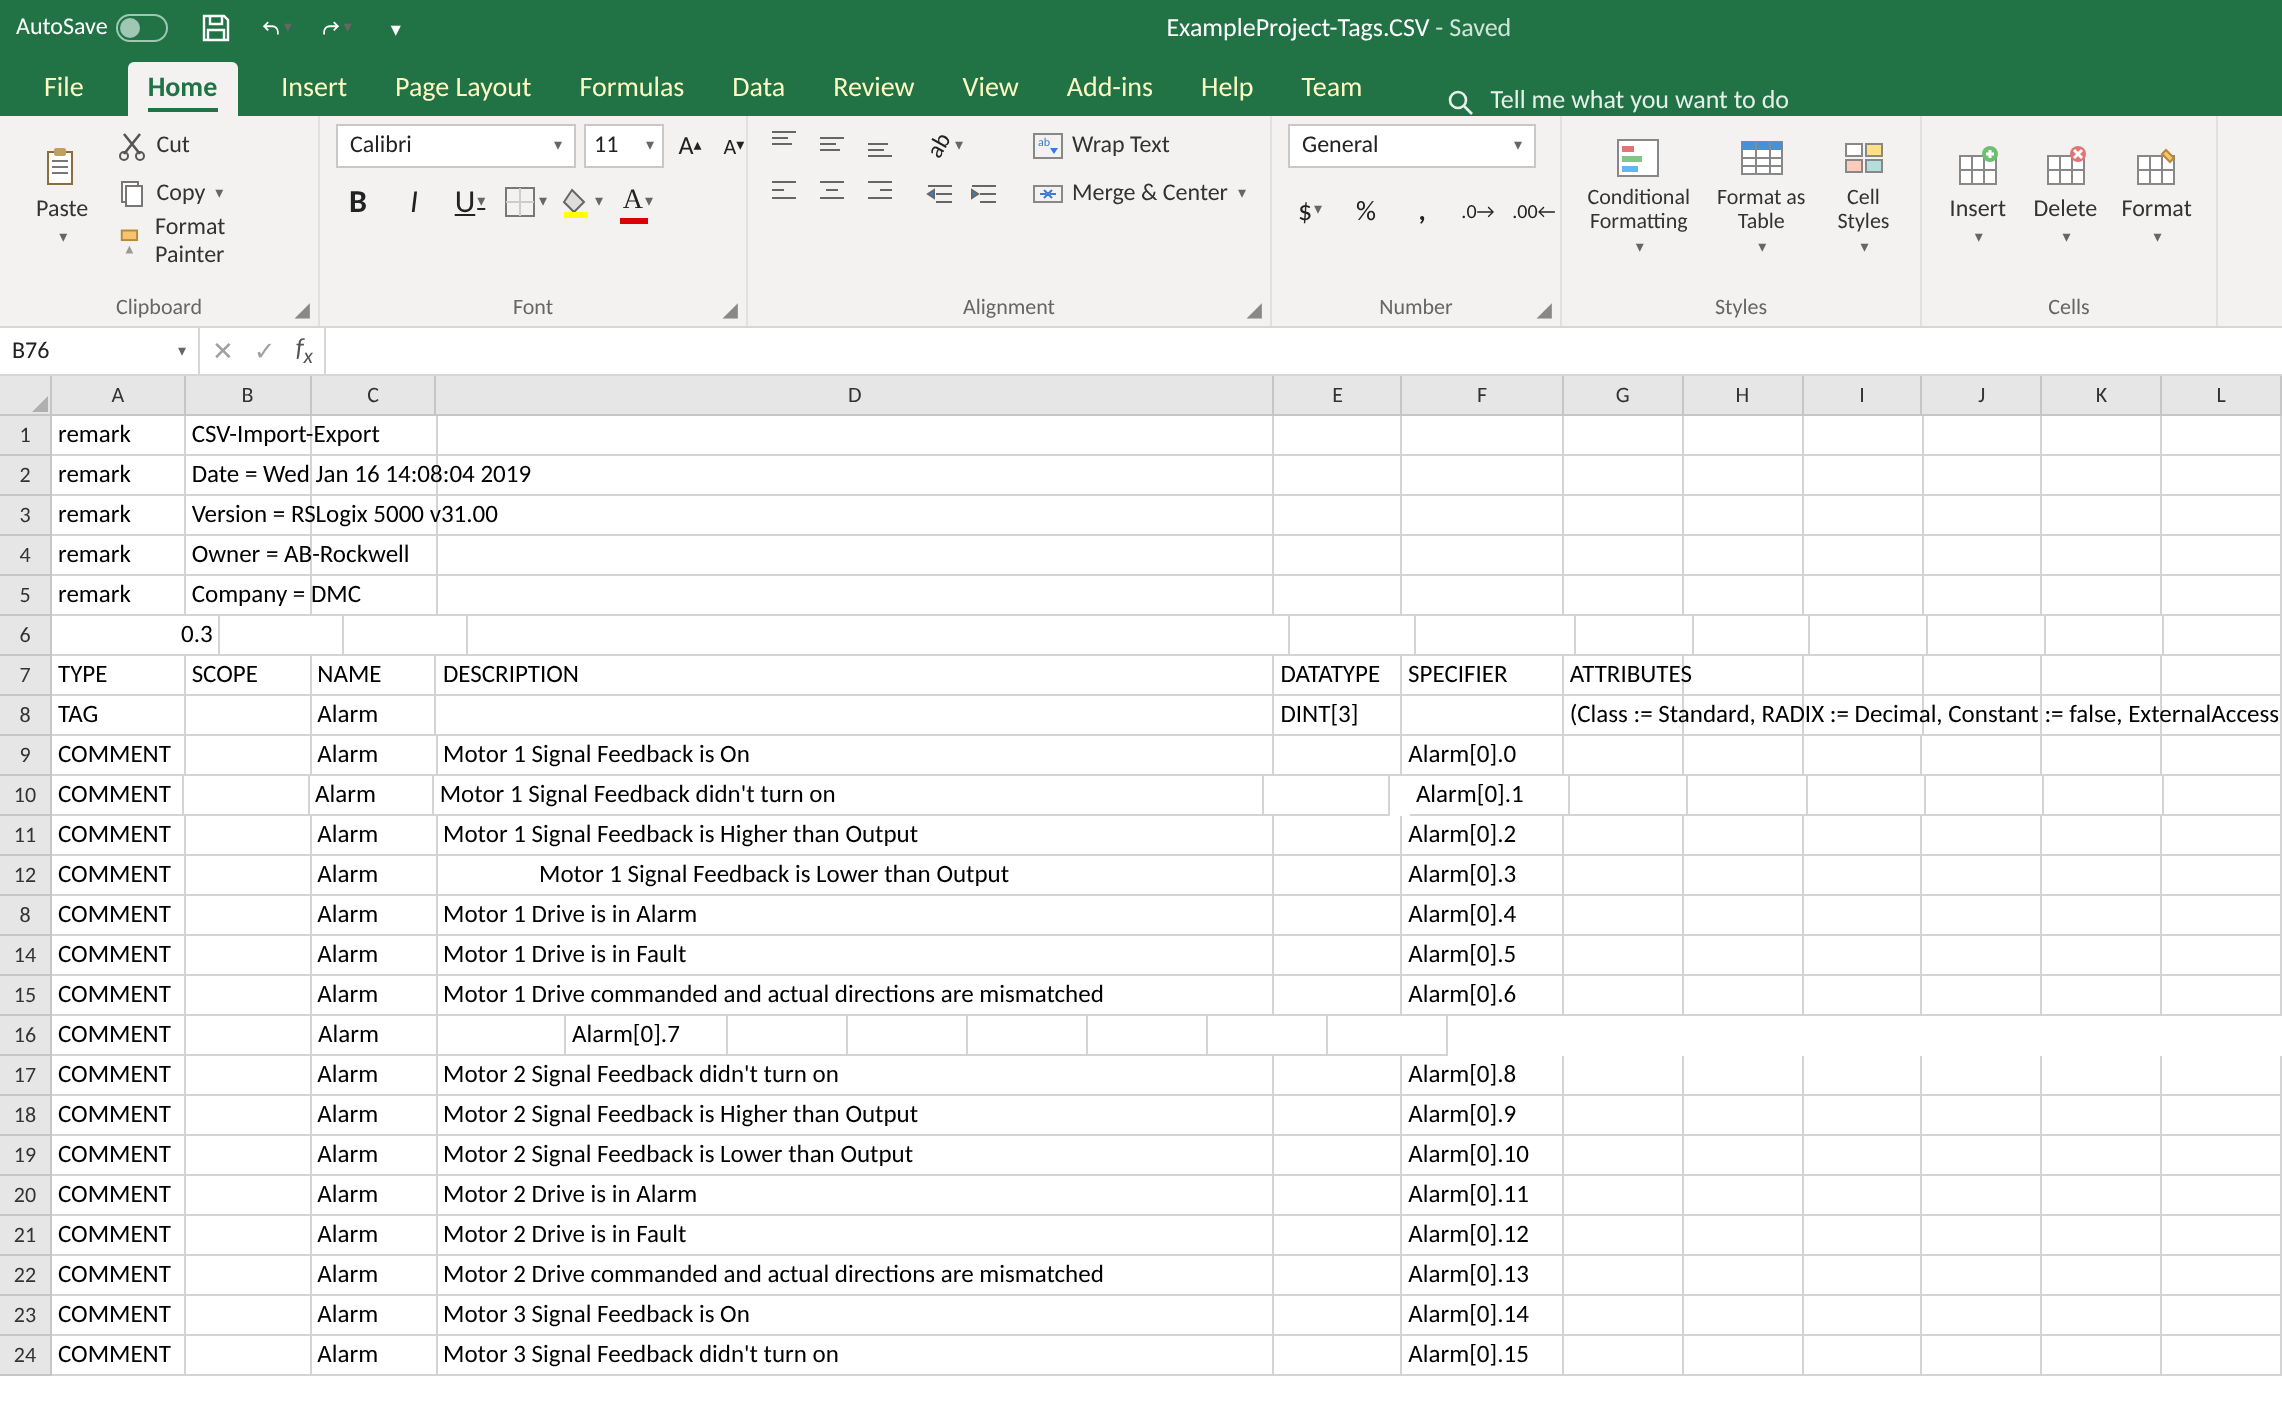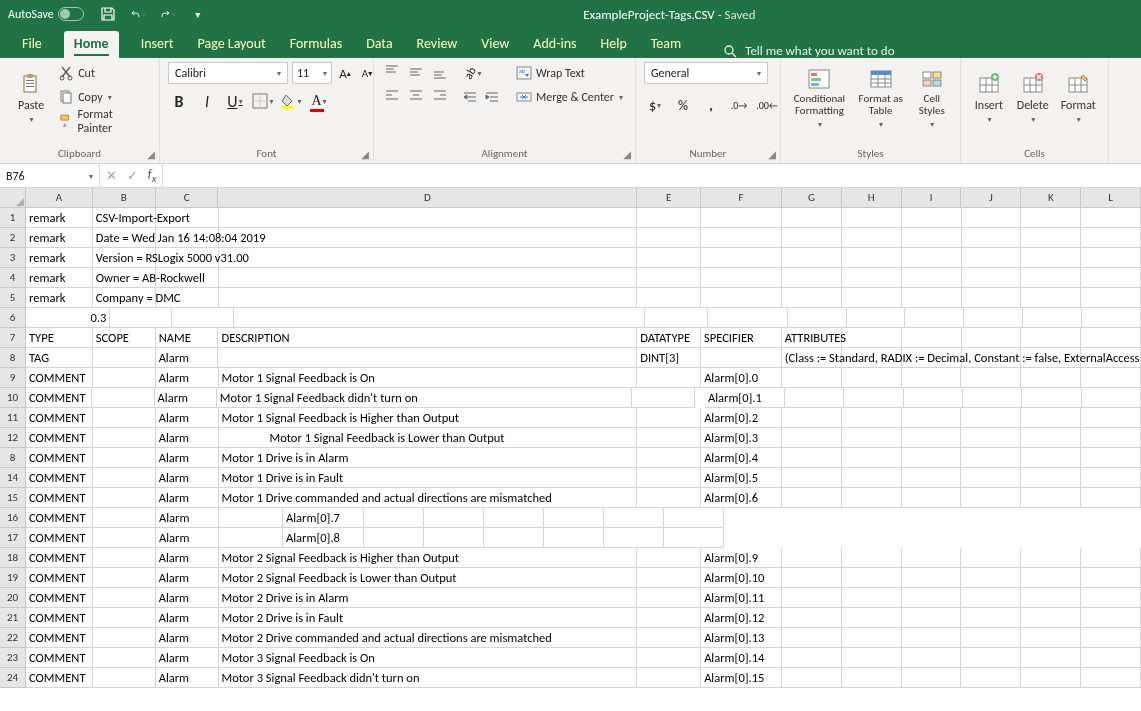--- a/index.html
+++ b/index.html
@@ -824,6 +824,9 @@
           <div class="cell" style="width: 63px; left: 130px; overflow: visible;">
             <span style="position: relative; z-index: 1;">Alarm</span>
           </div>
+          <div class="cell" style="width: 420px; left: 193px; overflow: visible;">
+            <span style="position: relative; z-index: 1;">Motor 2 Signal Feedback didn't turn on</span>
+          </div>
           <div class="cell" style="width: 64px; left: 613px; overflow: visible;"></div>
           <div class="cell" style="width: 81px; left: 677px; overflow: visible;">
             <span style="position: relative; z-index: 1;">Alarm[0].8</span>

